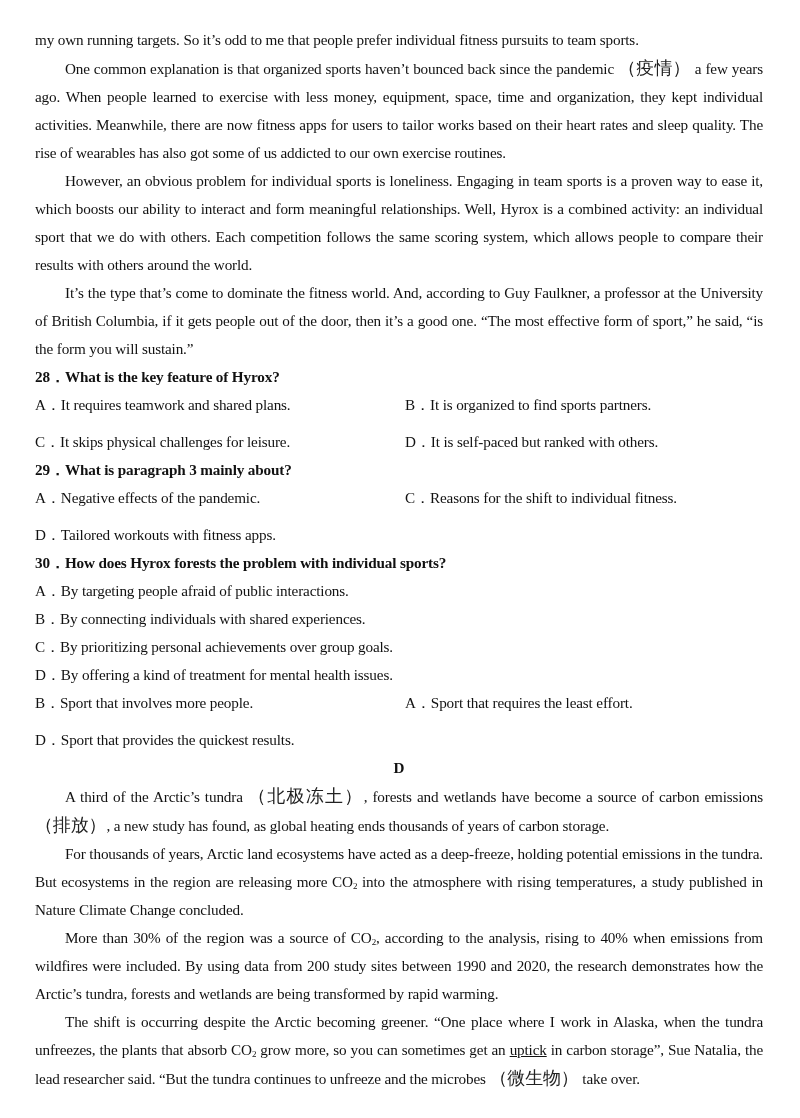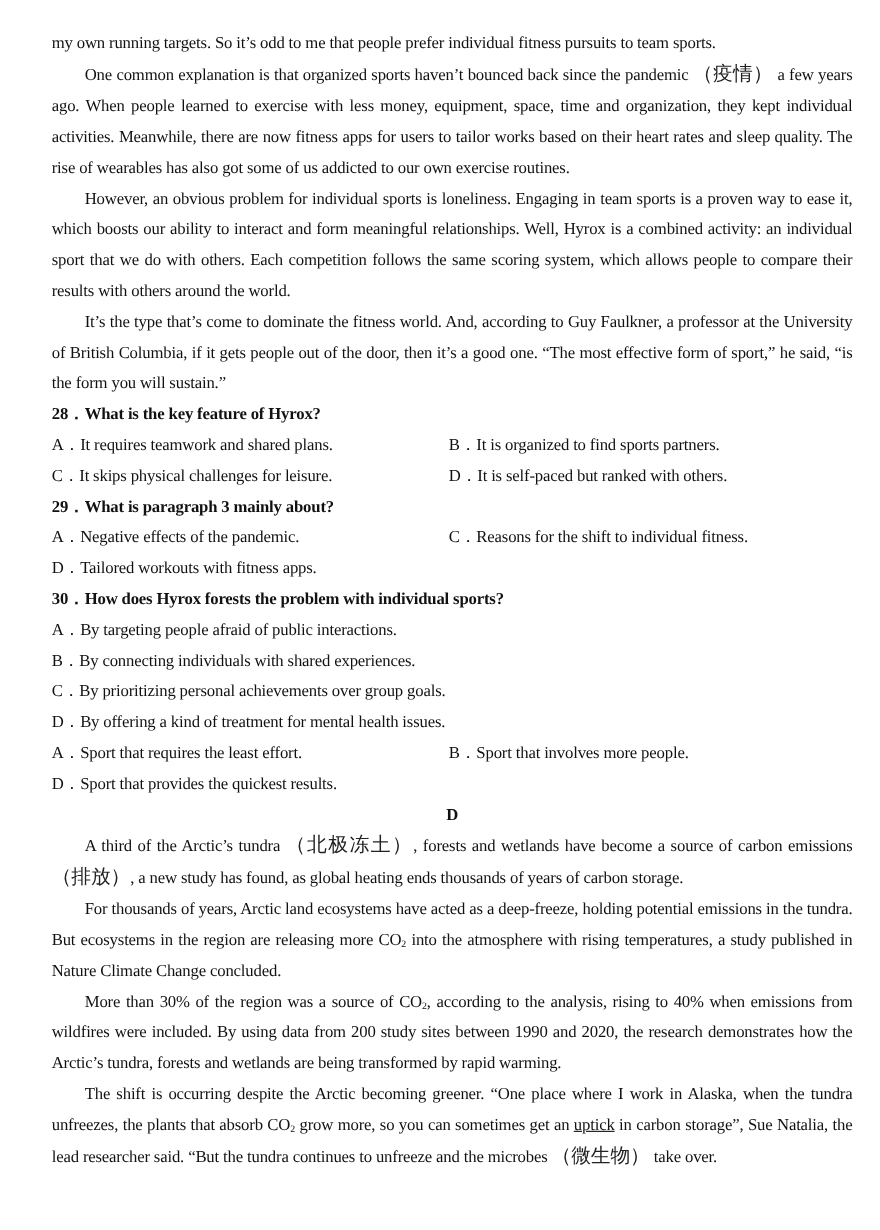--- a/index.html
+++ b/index.html
@@ -23,7 +23,6 @@
     font-size: 15.2px;
     line-height: 28px;
     letter-spacing: -0.15px;
-    margin-left: 12px;
   }
   .para {
     margin: 0;

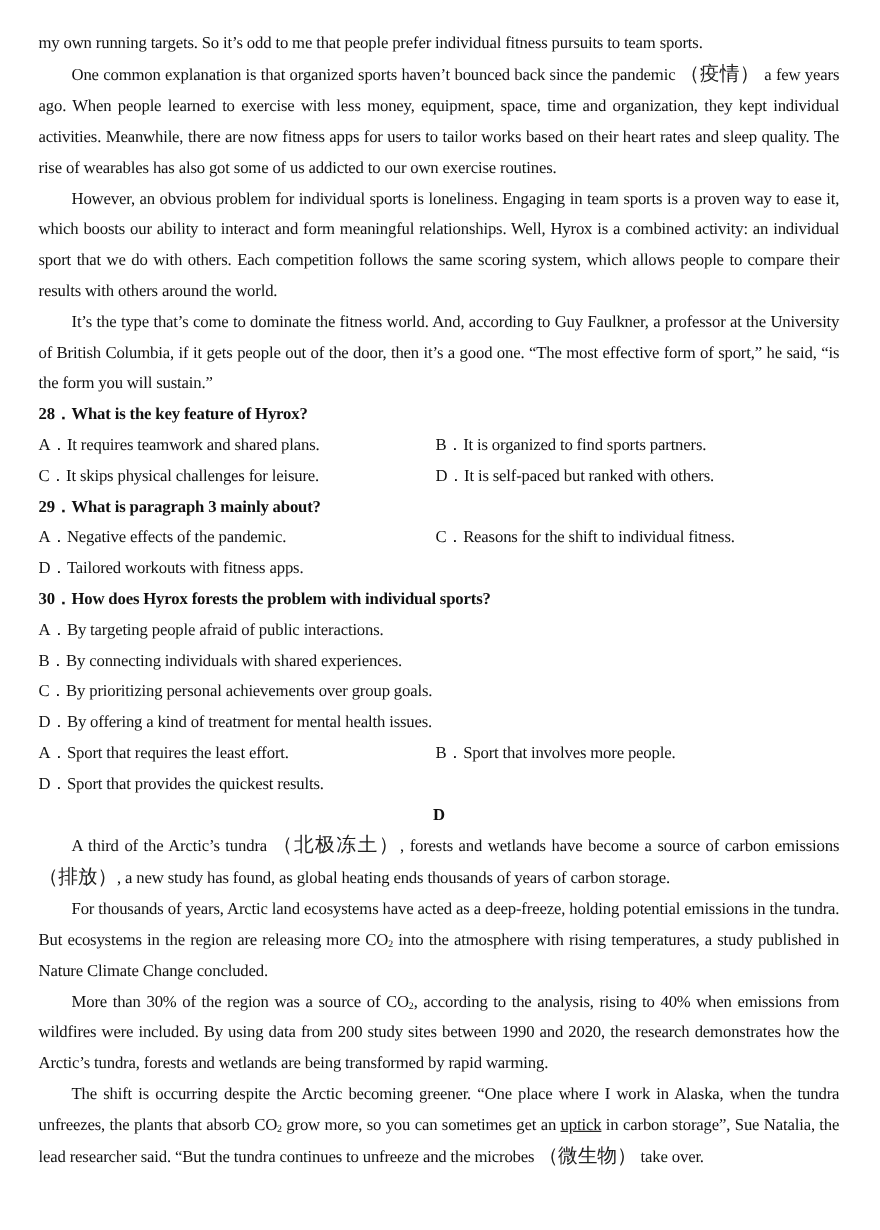--- a/index.html
+++ b/index.html
@@ -39,6 +39,7 @@
   .opts-2col {
     display: grid;
     grid-template-columns: 361px 367px;
+    gap: 9px;
   }
   .opt {
     white-space: nowrap;

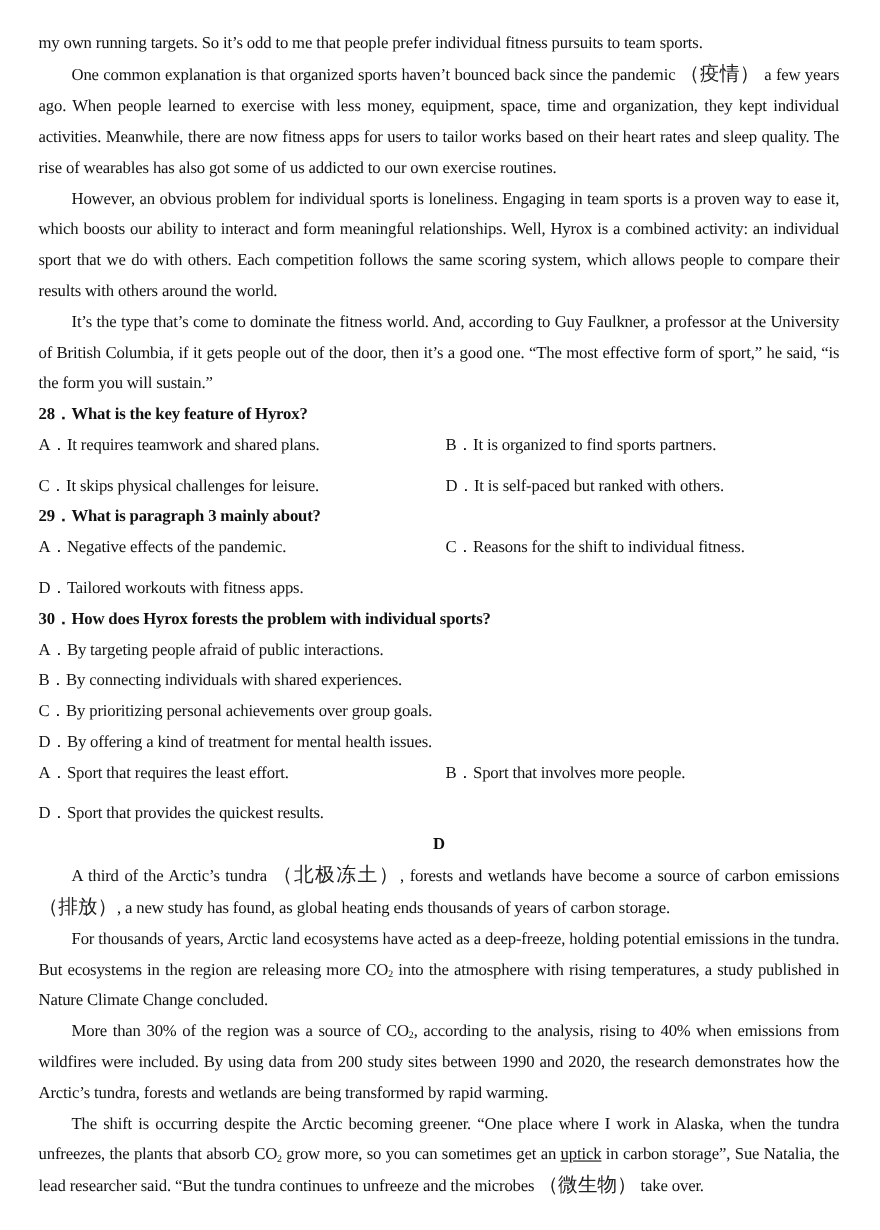--- a/index.html
+++ b/index.html
@@ -112,8 +112,8 @@
 
     <div>
       <div class="opts-2col">
+        <div class="opt"><span class="opt-letter">B．</span><span>Sport that involves more people.</span></div>
         <div class="opt"><span class="opt-letter">A．</span><span>Sport that requires the least effort.</span></div>
-        <div class="opt"><span class="opt-letter">B．</span><span>Sport that involves more people.</span></div>
         <div class="opt"><span class="opt-letter">D．</span><span>Sport that provides the quickest results.</span></div>
       </div>
     </div>

